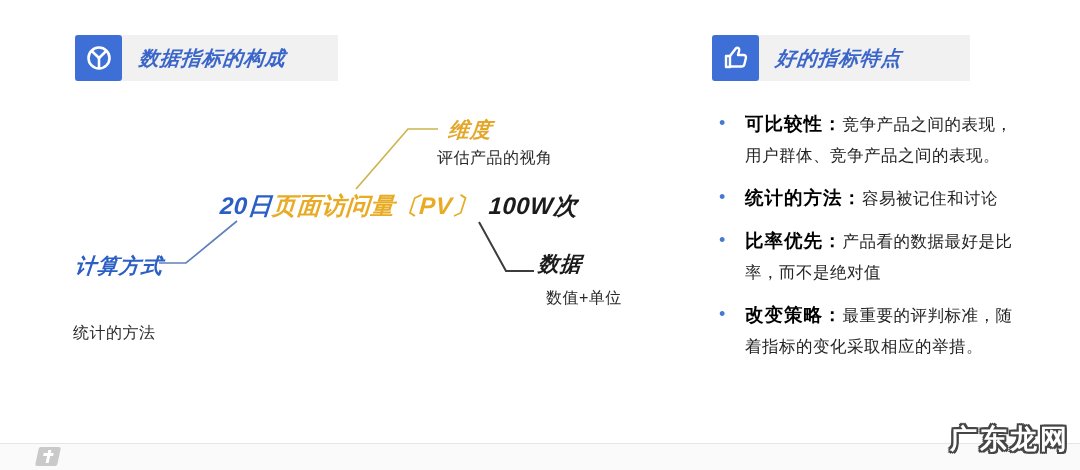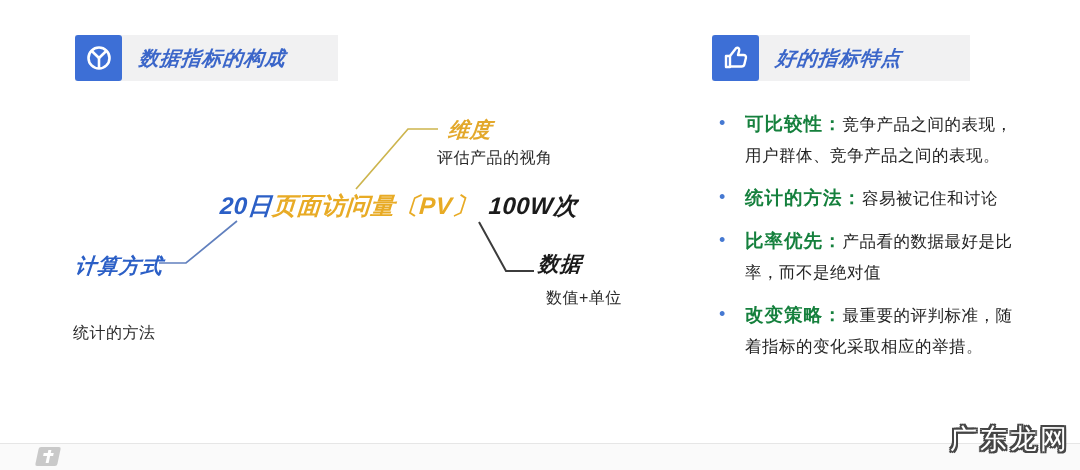--- a/index.html
+++ b/index.html
@@ -111,7 +111,7 @@
     font-size: 18px;
   }
   .bullet-term {
-    color: #15803d;
+    color: #000000;
     font-size: 18.5px;
     font-weight: bold;
     letter-spacing: 1px;

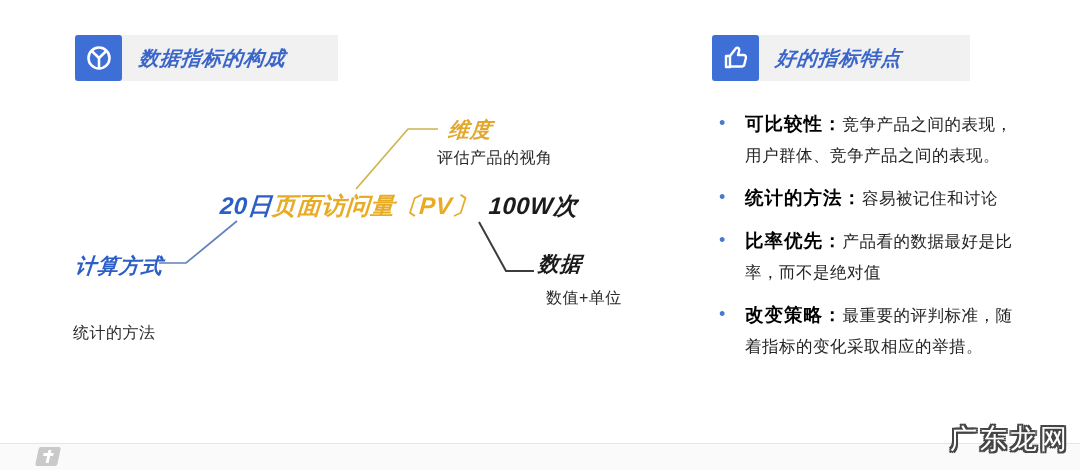--- a/index.html
+++ b/index.html
@@ -138,7 +138,7 @@
     position: absolute;
     right: 10px; top: 421px;
     font-size: 27px;
-    font-weight: normal;
+    font-weight: bold;
     color: #ffffff;
     letter-spacing: 3px;
     white-space: nowrap;

